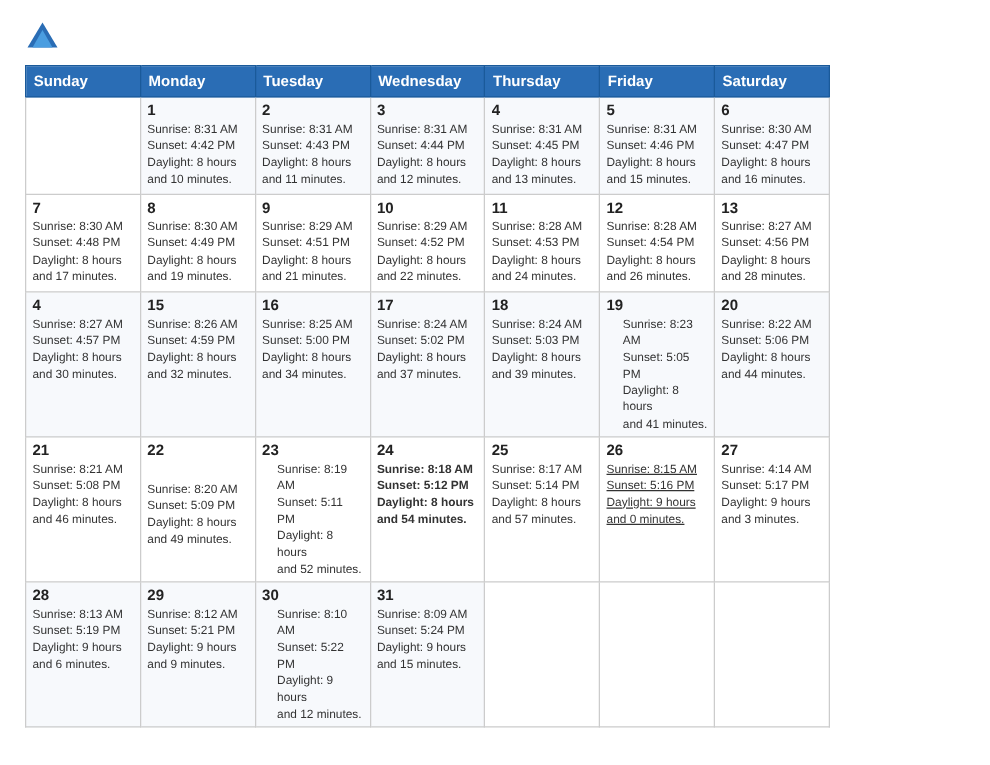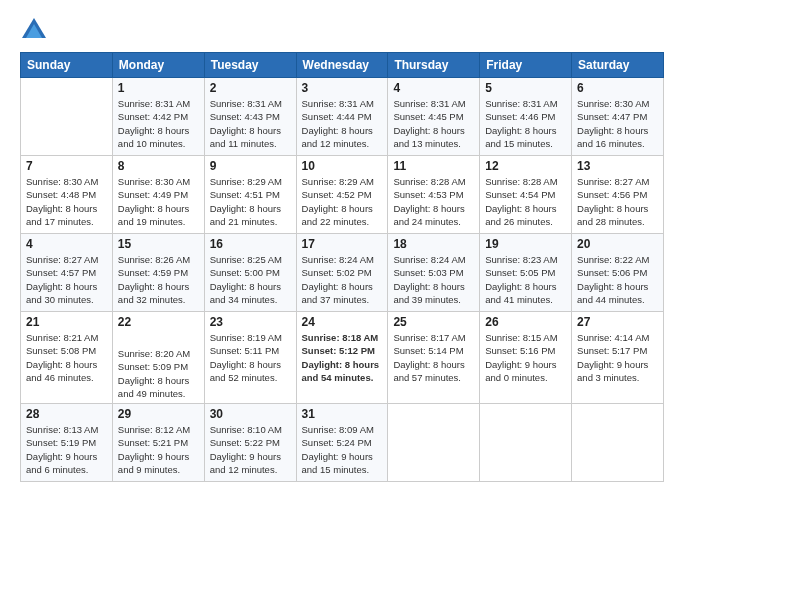--- a/index.html
+++ b/index.html
@@ -267,7 +267,7 @@
           </td>
           <td>
             <span class="day-num">19</span>
-            <div class="day-info" style="white-space: pre-line;">Sunrise: 8:23 AM
+            <div class="day-info" style="white-space: pre-line; margin-left: 13px;">Sunrise: 8:23 AM
 Sunset: 5:05 PM
 Daylight: 8 hours
 and 41 minutes.</div>

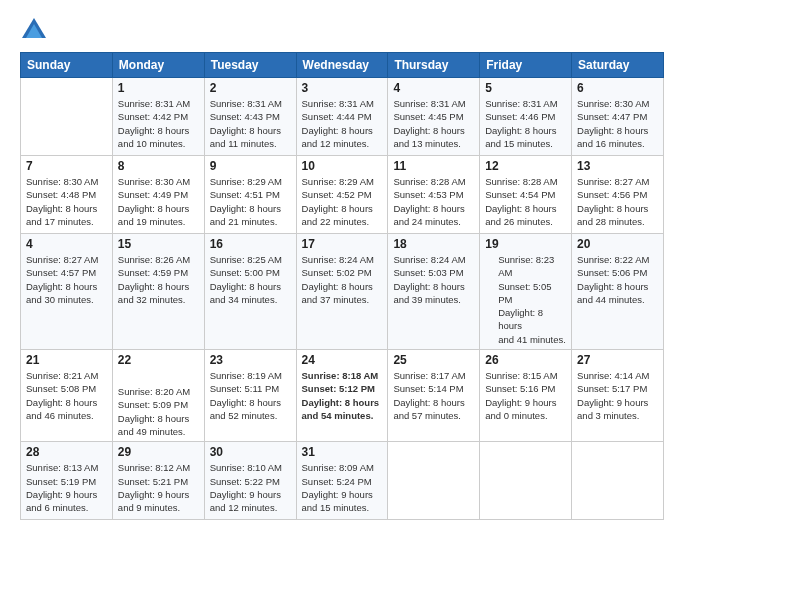--- a/index.html
+++ b/index.html
@@ -297,7 +297,7 @@
           </td>
           <td>
             <span class="day-num">23</span>
-            <div class="day-info" style="white-space: pre-line;">Sunrise: 8:19 AM
+            <div class="day-info" style="white-space: pre-line; margin-left: 12px;">Sunrise: 8:19 AM
 Sunset: 5:11 PM
 Daylight: 8 hours
 and 52 minutes.</div>

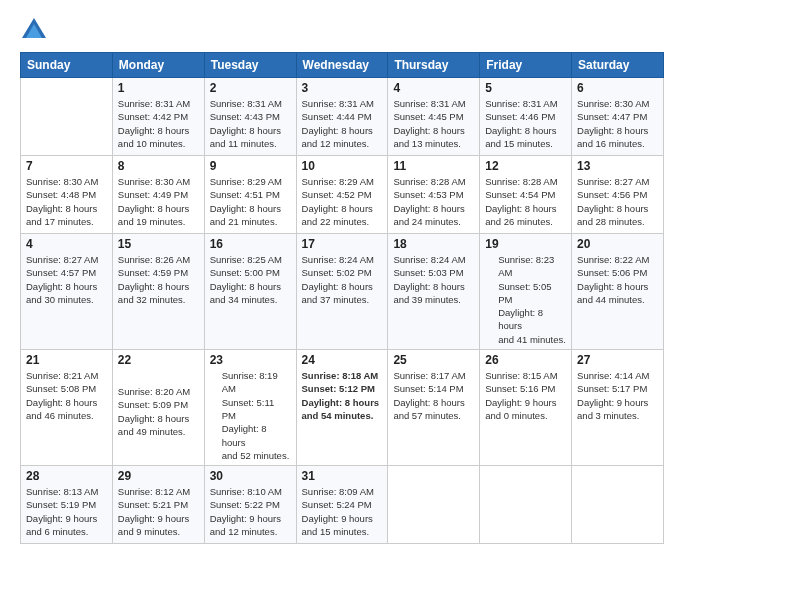--- a/index.html
+++ b/index.html
@@ -318,7 +318,7 @@
           </td>
           <td>
             <span class="day-num">26</span>
-            <div class="day-info" style="white-space: pre-line;">Sunrise: 8:15 AM
+            <div class="day-info" style="white-space: pre-line; text-decoration: underline;">Sunrise: 8:15 AM
 Sunset: 5:16 PM
 Daylight: 9 hours
 and 0 minutes.</div>

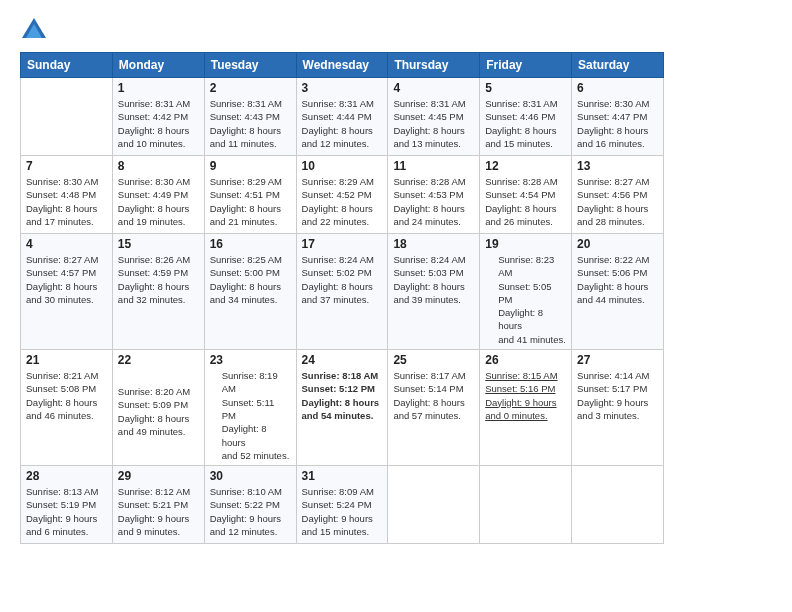--- a/index.html
+++ b/index.html
@@ -348,7 +348,7 @@
           </td>
           <td>
             <span class="day-num">30</span>
-            <div class="day-info" style="white-space: pre-line;">Sunrise: 8:10 AM
+            <div class="day-info" style="white-space: pre-line; margin-left: 12px;">Sunrise: 8:10 AM
 Sunset: 5:22 PM
 Daylight: 9 hours
 and 12 minutes.</div>

